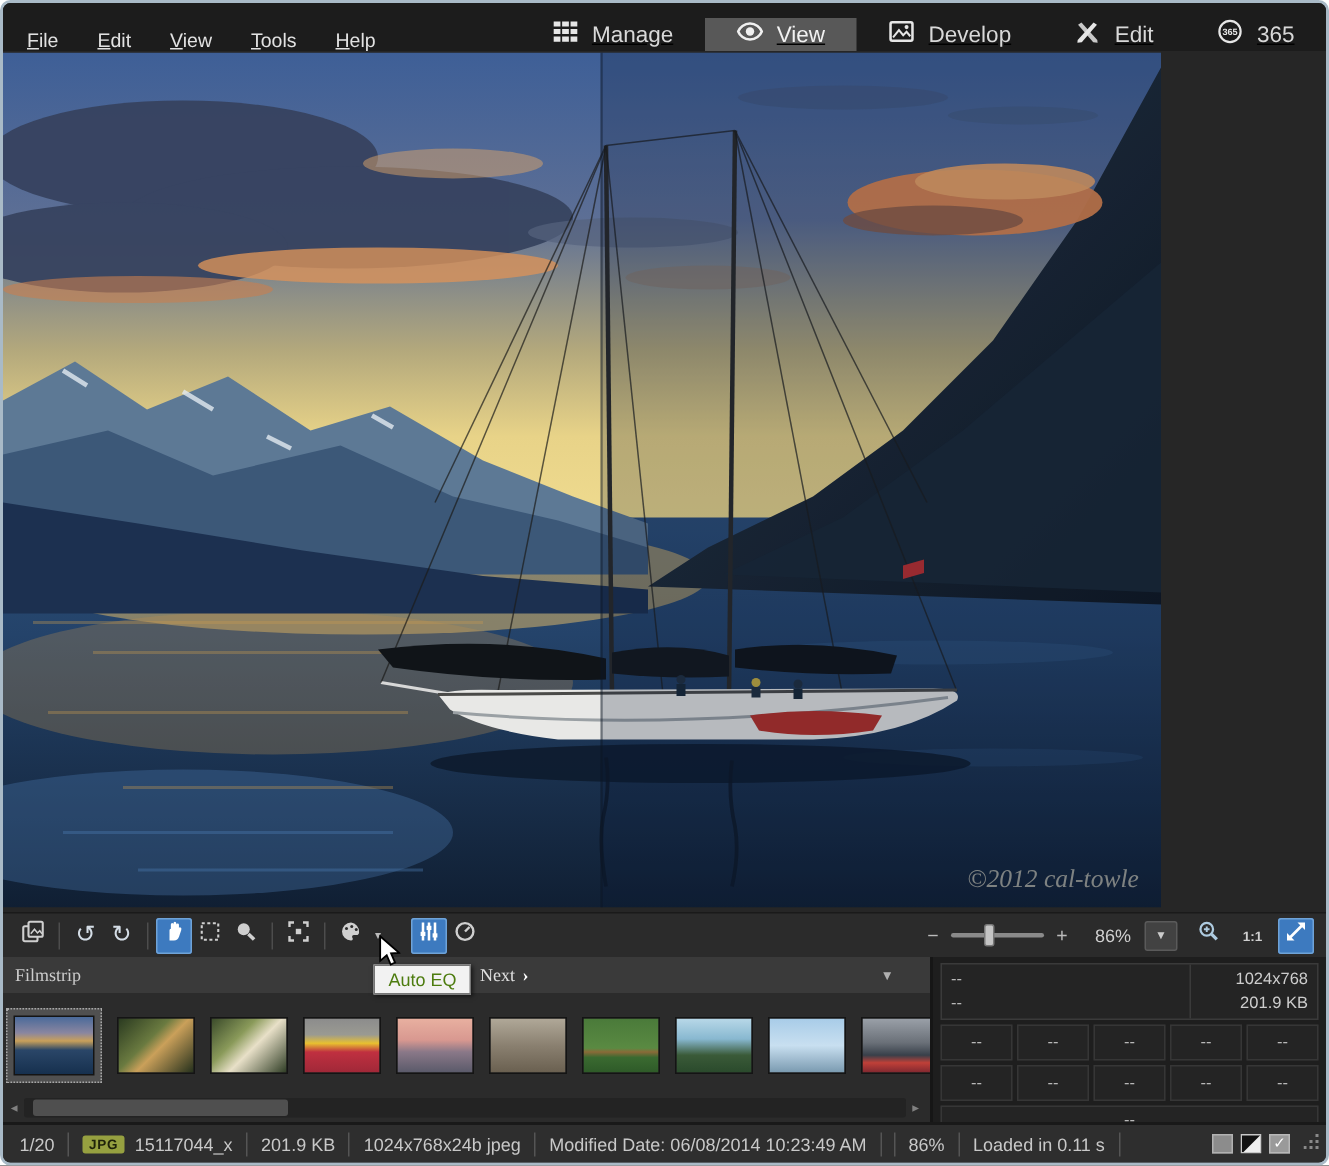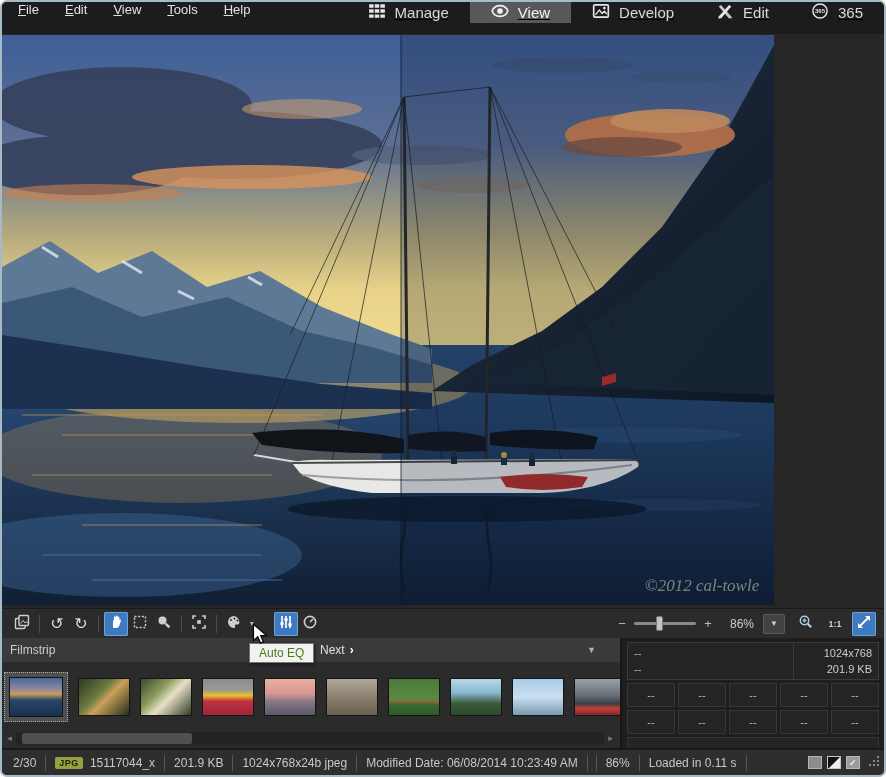--- a/index.html
+++ b/index.html
@@ -10,7 +10,7 @@
     position:relative;
   }
   
-  .menubar{height:32px;flex:none;background:#1c1c1c;display:flex;align-items:flex-start;}
+  .menubar{height:32px;flex:none;background:#1c1c1c;display:flex;align-items:flex-end;}
   .menus{display:flex;align-items:center;gap:26px;padding-left:16px;}
   .menu-item{font-size:13px;color:#e2e2e2;cursor:default;}
   .menu-item u{text-decoration:underline;}

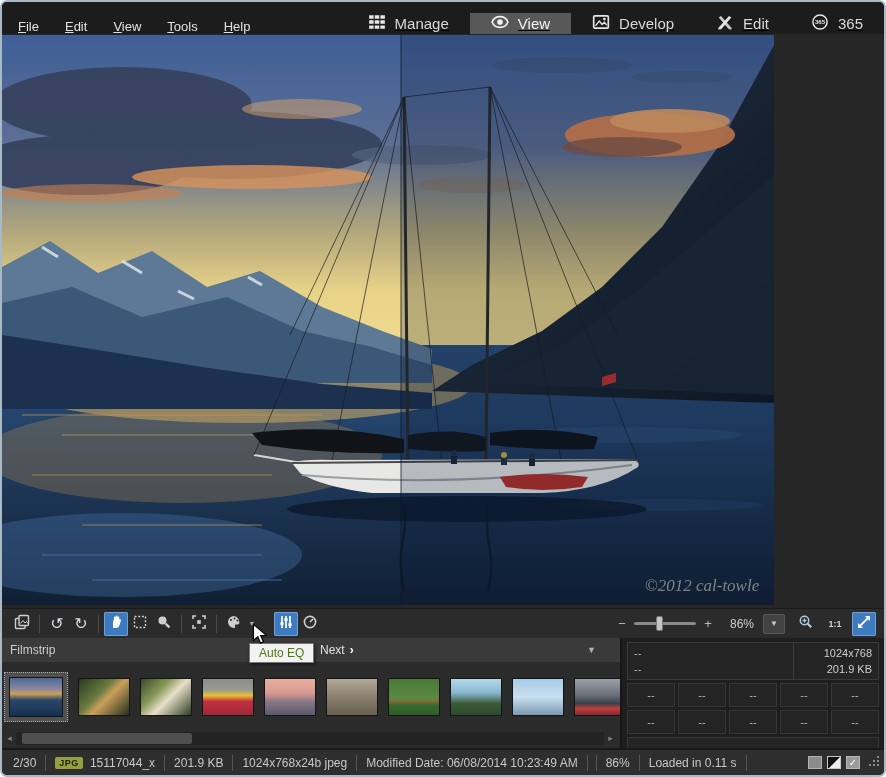--- a/index.html
+++ b/index.html
@@ -40,7 +40,7 @@
   .one2one{font-size:9px;font-weight:bold;letter-spacing:0;}
   
   .bottom{height:110px;flex:none;display:flex;background:#2b2b2b;}
-  .left-col{width:620px;flex:none;display:flex;flex-direction:column;border-right:2px solid #161616;overflow:hidden;}
+  .left-col{width:620px;flex:none;display:flex;flex-direction:column;border-right:2px solid #161616;overflow:hidden;font-family:Liberation Serif, serif;}
   .fs-header{height:24px;flex:none;background:#3a3a3a;display:flex;align-items:center;padding:0 8px;position:relative;}
   .fs-title{font-size:12px;color:#cccccc;}
   .fs-next{position:absolute;left:318px;font-size:12px;color:#e0e0e0;display:flex;gap:5px;align-items:center;}

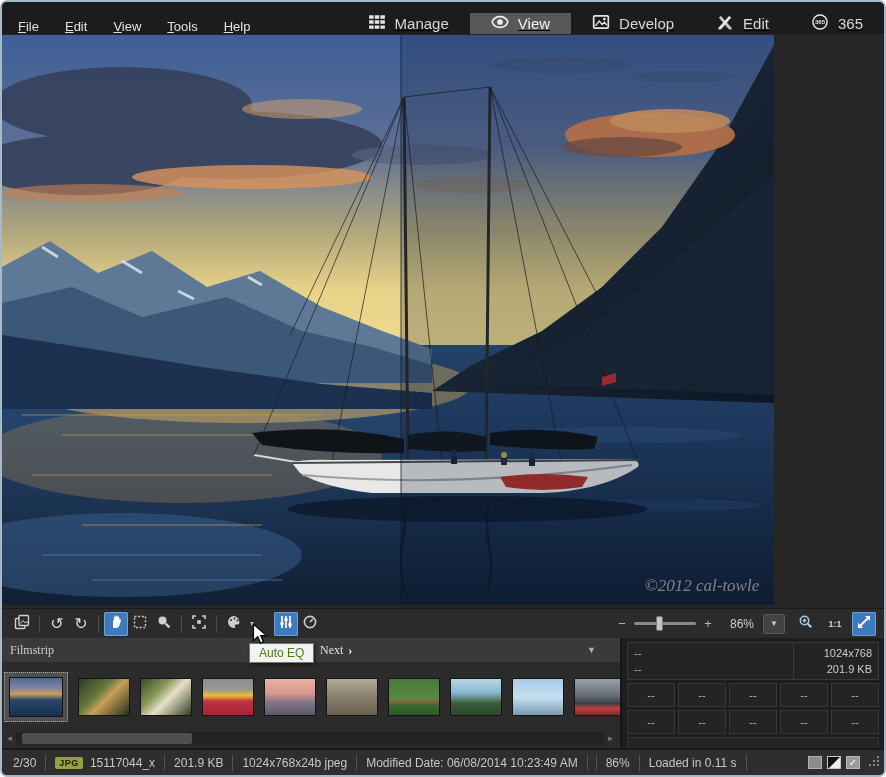--- a/index.html
+++ b/index.html
@@ -410,7 +410,7 @@
 
   <div class="statusbar">
     <div class="sseg">
-        <span>2/30</span>
+        <span>1/20</span>
       </div>
     <div class="sseg">
       <span class="badge">JPG</span>

